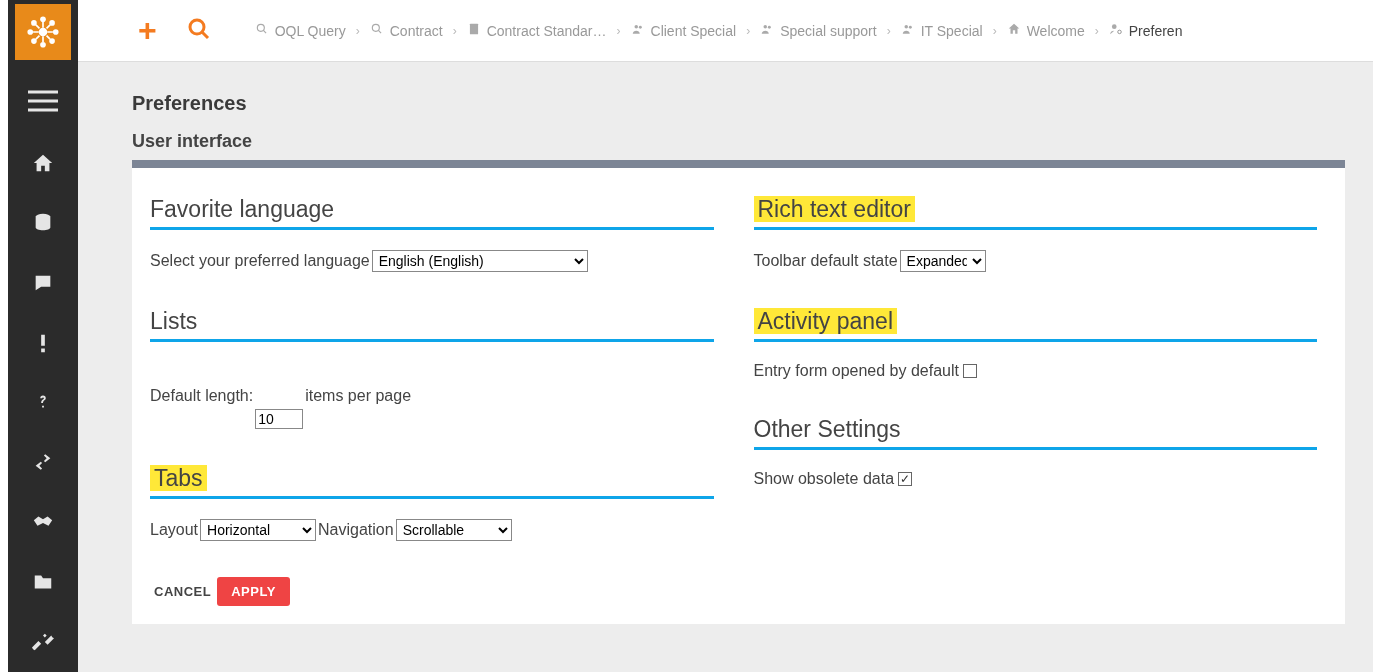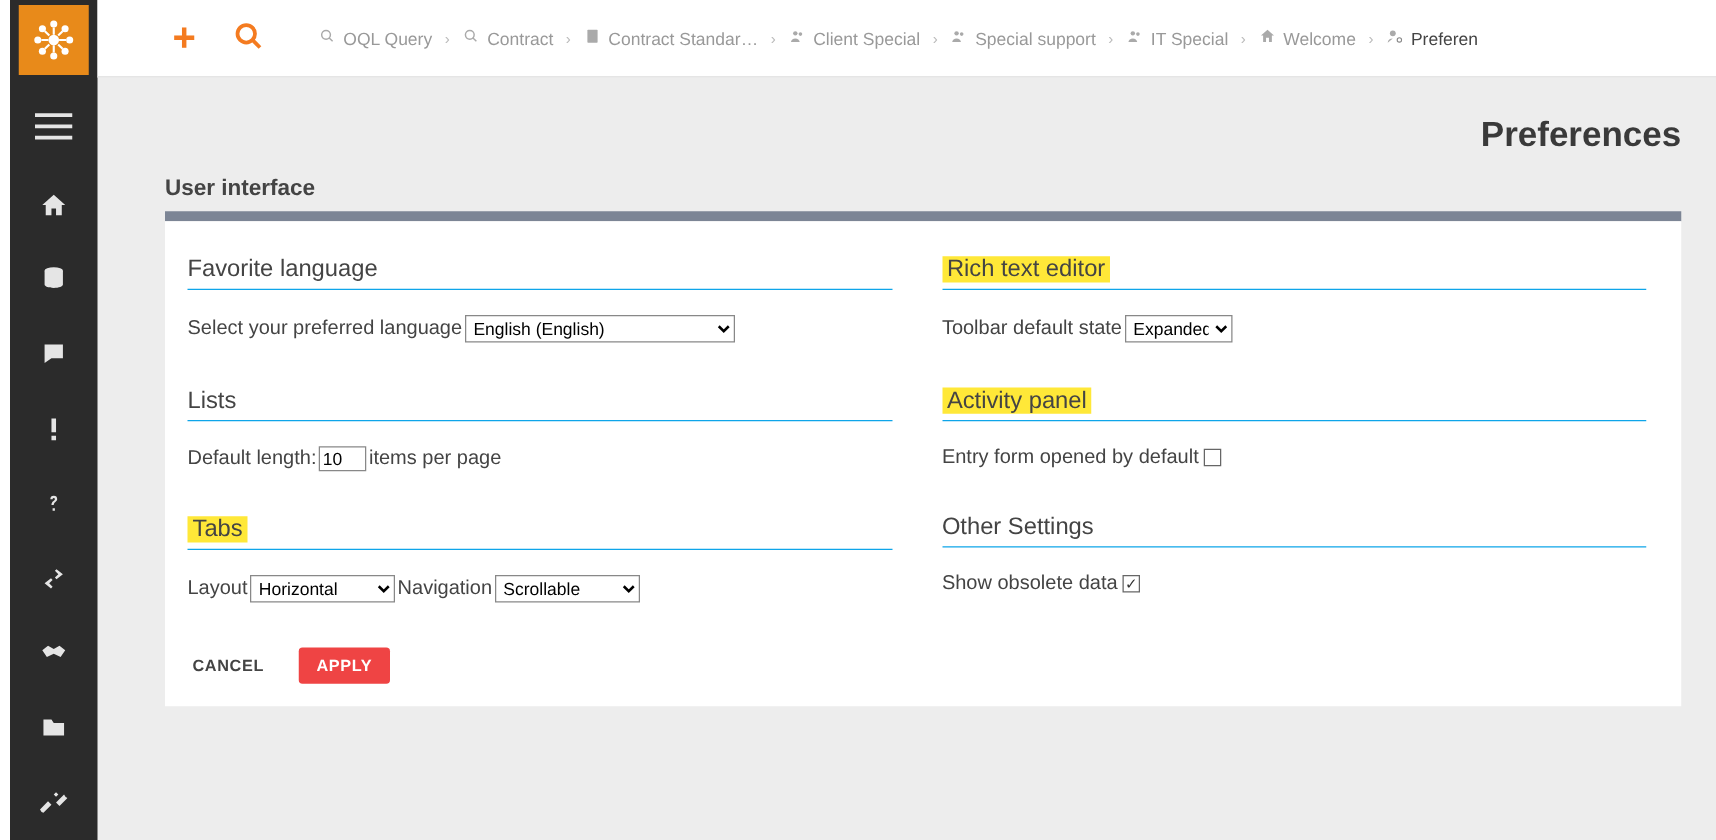--- a/index.html
+++ b/index.html
@@ -27,7 +27,7 @@
 
 
 .main { position: absolute; left: 78px; top: 62px; right: 0; bottom: 0; padding: 30px 28px 20px 54px; overflow: auto; }
-h1 { font-size: 28px; color: #3a3a3a; font-weight: 700; margin-bottom: 16px; text-align: right; }
+h1 { font-size: 20px; color: #3a3a3a; font-weight: 700; margin-bottom: 16px; }
 h2.sub { font-size: 18px; color: #444; font-weight: 600; margin-bottom: 8px; }
 .grey-bar { height: 8px; background: #7c8595; margin-bottom: 0; }
 .panel { background: #fff; padding: 28px 28px 18px 18px; }

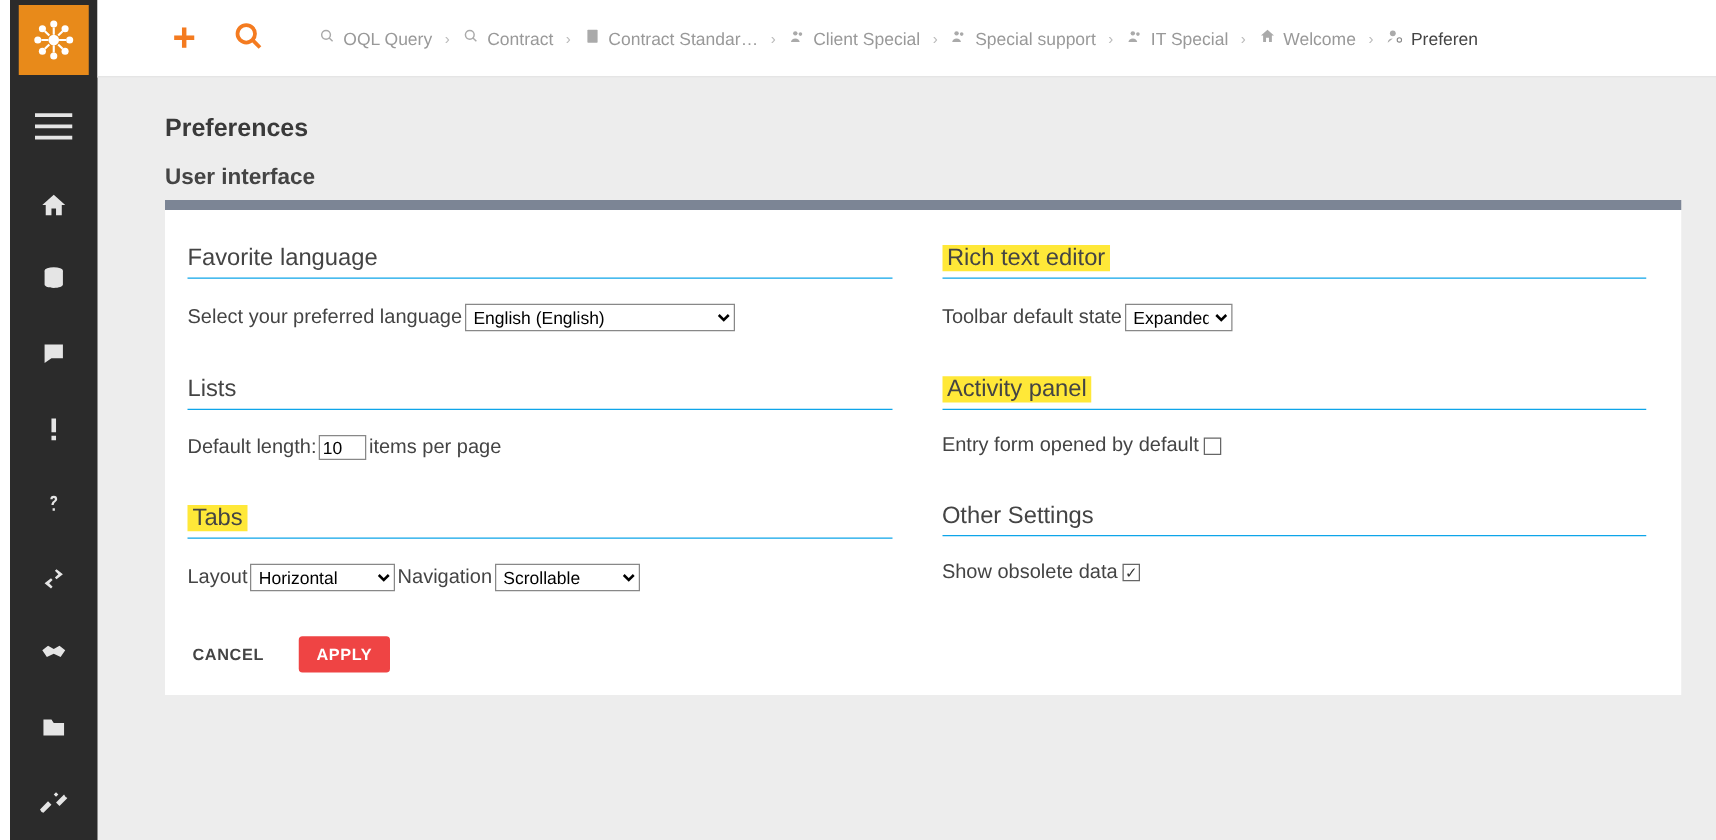--- a/index.html
+++ b/index.html
@@ -34,7 +34,7 @@
 .cols { display: flex; gap: 40px; }
 .col { flex: 1; }
 .section { margin-bottom: 36px; }
-.sec-title { font-size: 19px; color: #444; border-bottom: 1px solid #0ea5e9; padding-bottom: 4px; margin-bottom: 20px; display: inline-block; width: 100%; }
+.sec-title { font-size: 23px; color: #444; border-bottom: 3px solid #0ea5e9; padding-bottom: 4px; margin-bottom: 20px; display: inline-block; width: 100%; }
 .hl { background: #ffe838; display: inline; padding: 0 4px; }
 .field { font-size: 16px; color: #444; display: flex; align-items: center; gap: 2px; flex-wrap: wrap; }
 .field select, .field input[type=text] { font-size: 14px; border: 1px solid #888; padding: 1px 2px; background: #fff; }

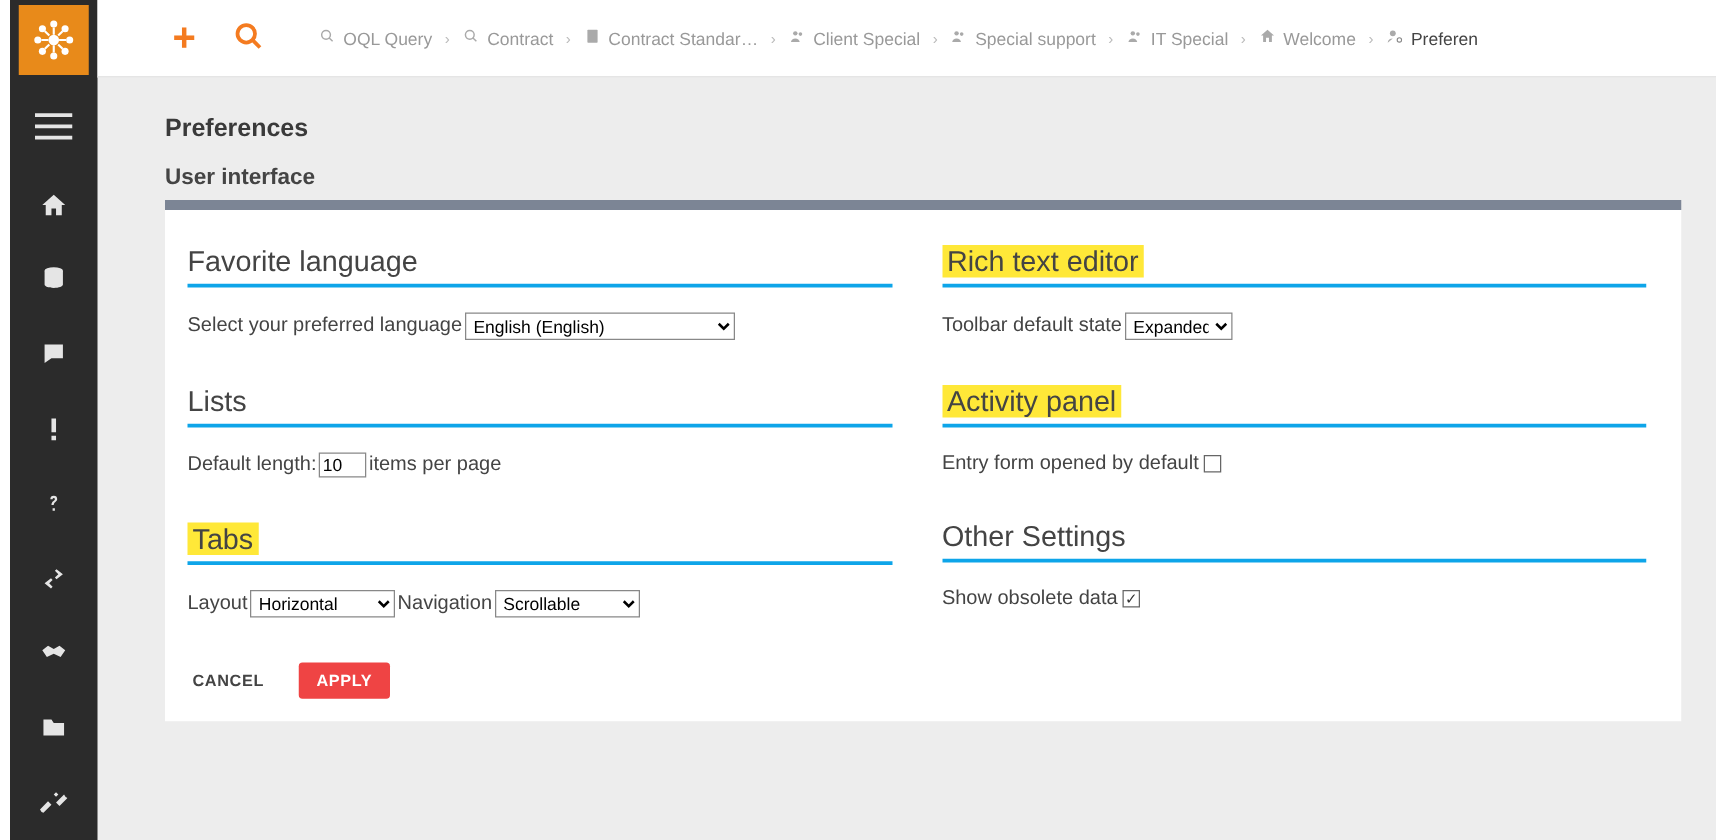--- a/index.html
+++ b/index.html
@@ -38,7 +38,7 @@
 .hl { background: #ffe838; display: inline; padding: 0 4px; }
 .field { font-size: 16px; color: #444; display: flex; align-items: center; gap: 2px; flex-wrap: wrap; }
 .field select, .field input[type=text] { font-size: 14px; border: 1px solid #888; padding: 1px 2px; background: #fff; }
-.field input[type=text] { width: 38px; }
+.field input[type=text] { width: 48px; margin-top: 47px; }
 .field select.lang { width: 216px; }
 .field select.narrow { width: 86px; }
 .field select.xnarrow { width: 116px; }

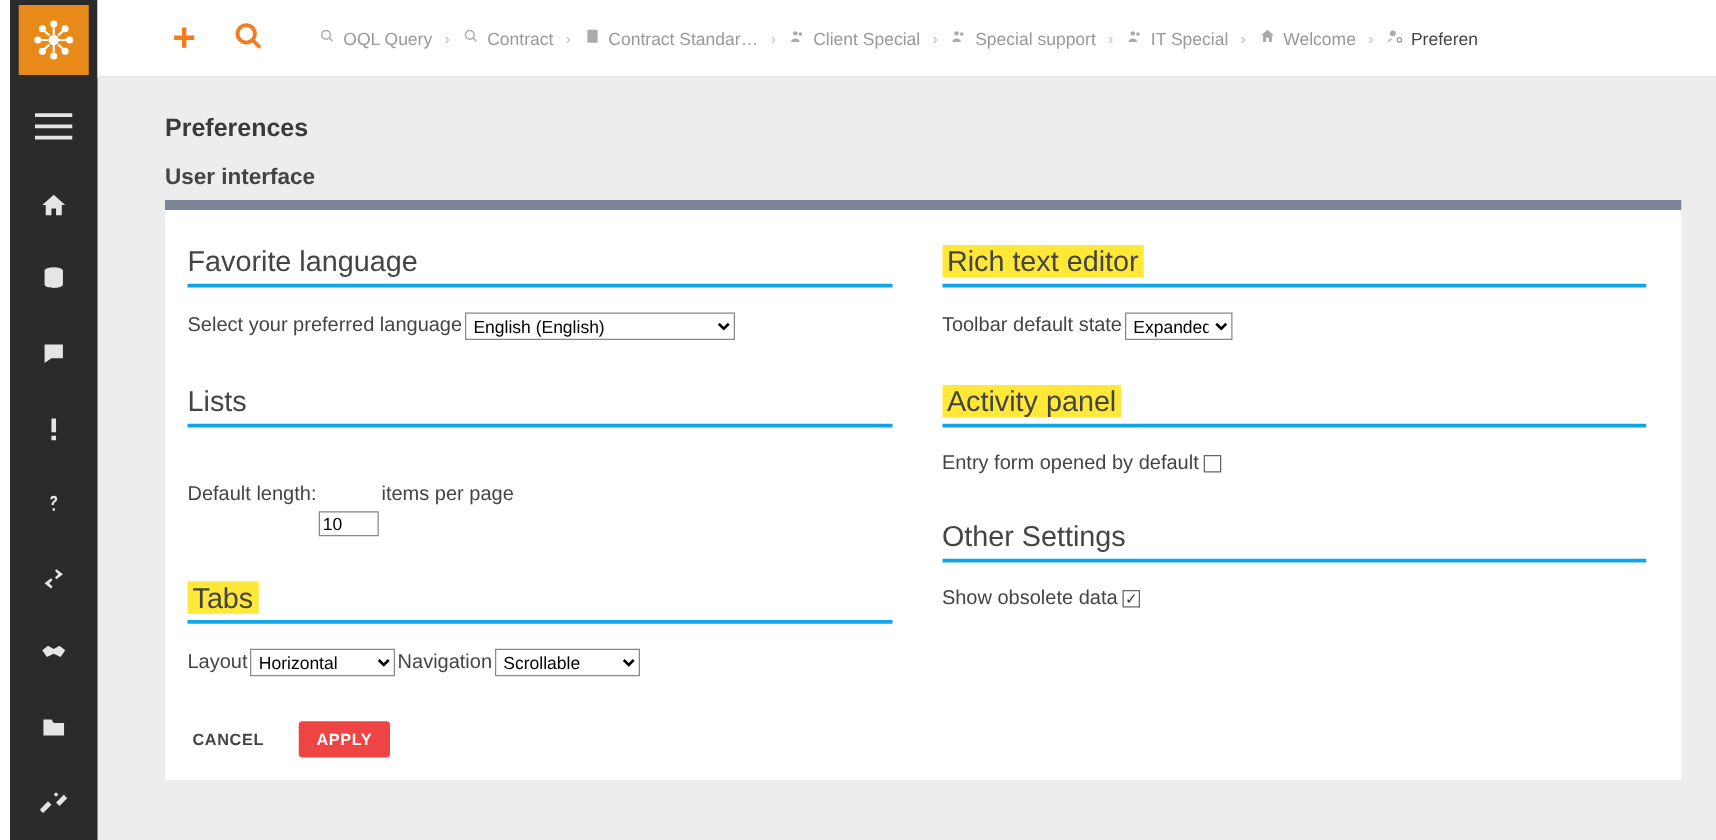--- a/index.html
+++ b/index.html
@@ -44,7 +44,7 @@
 .field select.xnarrow { width: 116px; }
 .checkbox { width: 14px; height: 14px; border: 1px solid #666; display: inline-flex; align-items: center; justify-content: center; margin-left: 2px; }
 .checkbox.checked::after { content: "✓"; font-size: 12px; color: #333; }
-.actions { margin-top: 16px; display: flex; gap: 24px; align-items: center; }
+.actions { margin-top: 16px; display: flex; gap: 2px; align-items: center; }
 .btn-cancel { background: none; border: none; color: #444; font-weight: 600; font-size: 13px; letter-spacing: .5px; cursor: pointer; padding: 6px 4px; }
 .btn-apply { background: #ef4444; color: #fff; border: none; font-weight: 600; font-size: 13px; letter-spacing: .5px; padding: 7px 14px; border-radius: 3px; cursor: pointer; }
 

